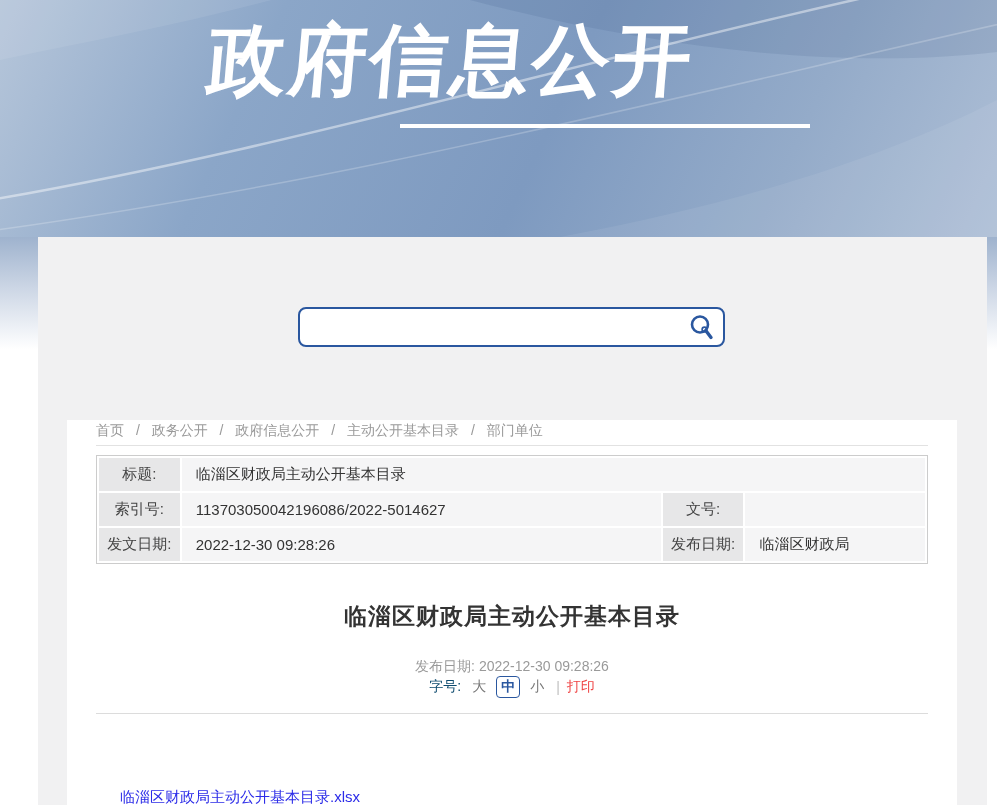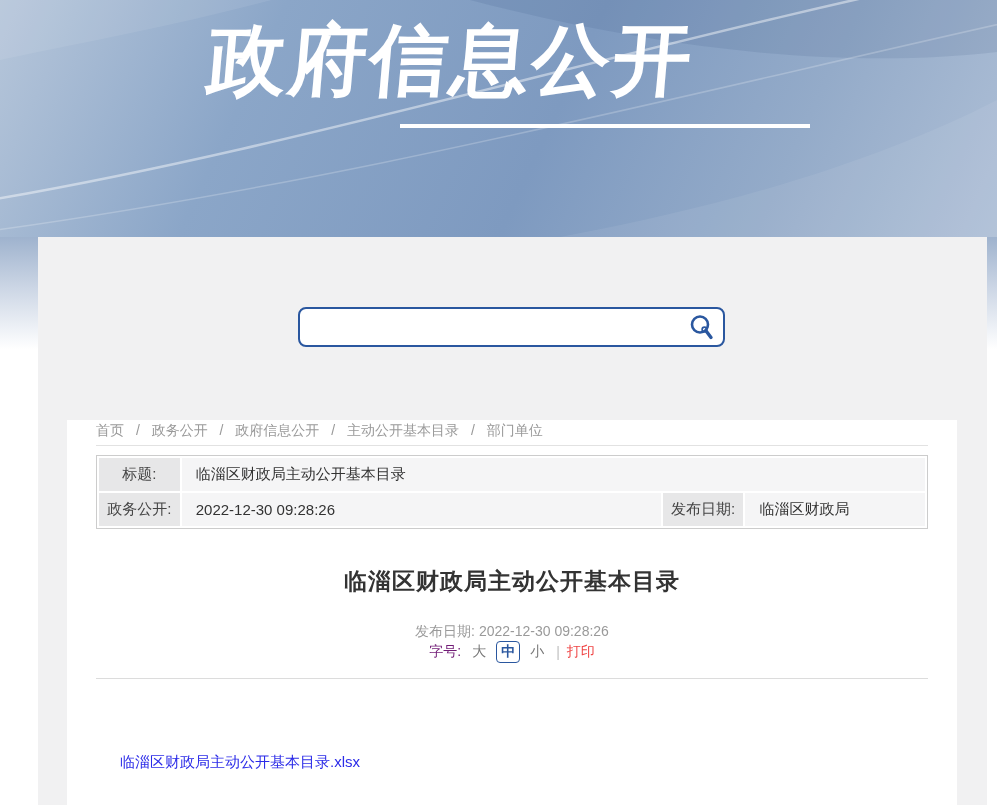--- a/index.html
+++ b/index.html
@@ -150,6 +150,12 @@
           <td class="val" colspan="3">临淄区财政局主动公开基本目录</td>
         </tr>
         <tr>
+          <td class="lbl">索引号:</td>
+          <td class="val w-val1">113703050042196086/2022-5014627</td>
+          <td class="lbl">文号:</td>
+          <td class="val w-val2"></td>
+        </tr>
+        <tr>
           <td class="lbl">政务公开:</td>
           <td class="val w-val1">2022-12-30 09:28:26</td>
           <td class="lbl">发布日期:</td>

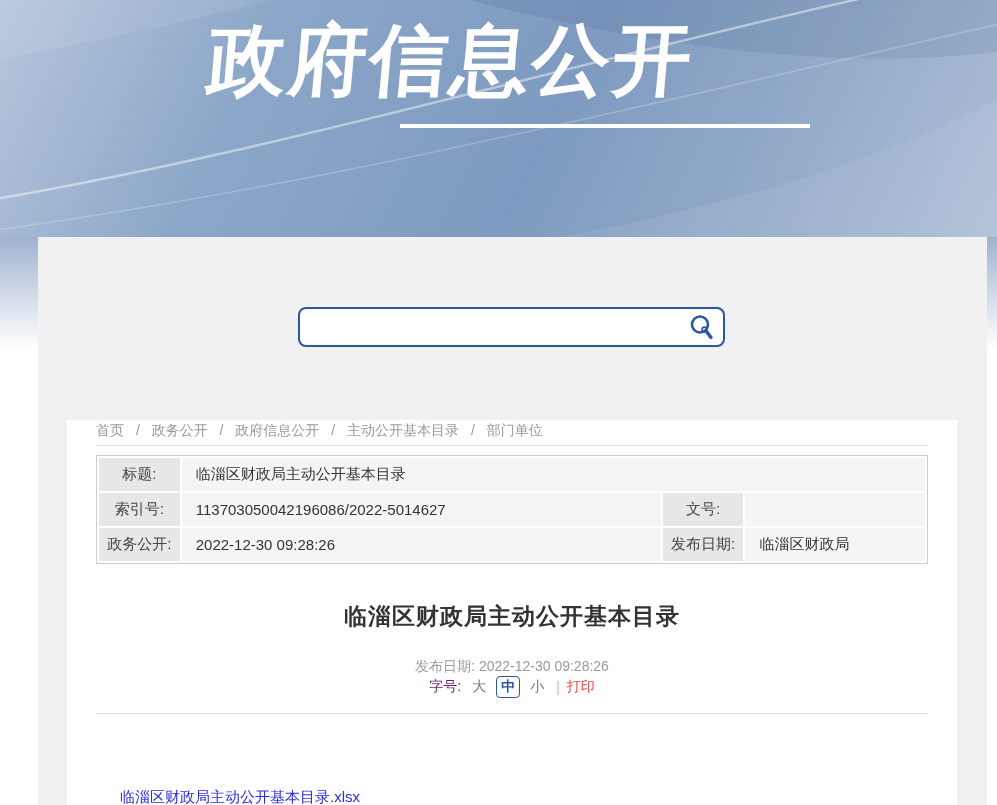--- a/index.html
+++ b/index.html
@@ -156,7 +156,7 @@
           <td class="val w-val2"></td>
         </tr>
         <tr>
-          <td class="lbl">政务公开:</td>
+          <td class="lbl">发文日期:</td>
           <td class="val w-val1">2022-12-30 09:28:26</td>
           <td class="lbl">发布日期:</td>
           <td class="val w-val2">临淄区财政局</td>

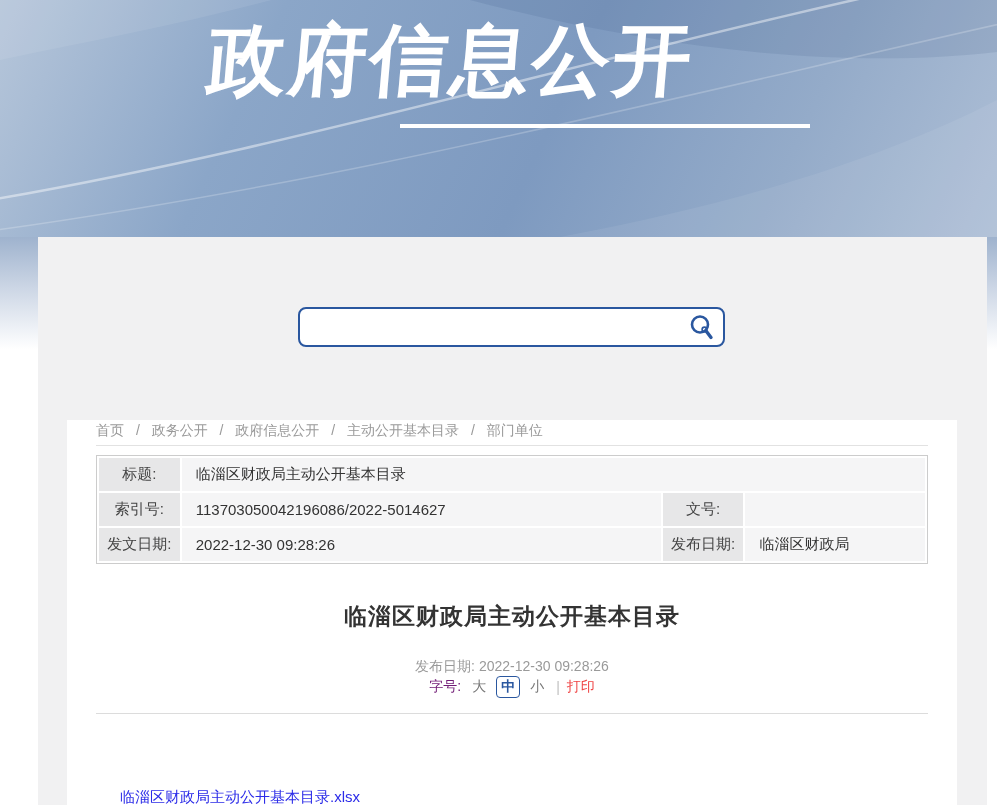--- a/index.html
+++ b/index.html
@@ -84,7 +84,7 @@
   }
   .pubdate { color:#9a9a9a; }
   .font-controls { display:flex; align-items:center; color:#44505f; }
-  .font-controls .fs-label { margin-right:6px; color:#701a75; }
+  .font-controls .fs-label { margin-right:6px; color:#0c4a6e; }
   .fs-opt { color:#777; margin:0 5px; cursor:pointer; }
   .fs-opt.active {
     color:#2a579f; border:1px solid #2a579f; border-radius:4px;

